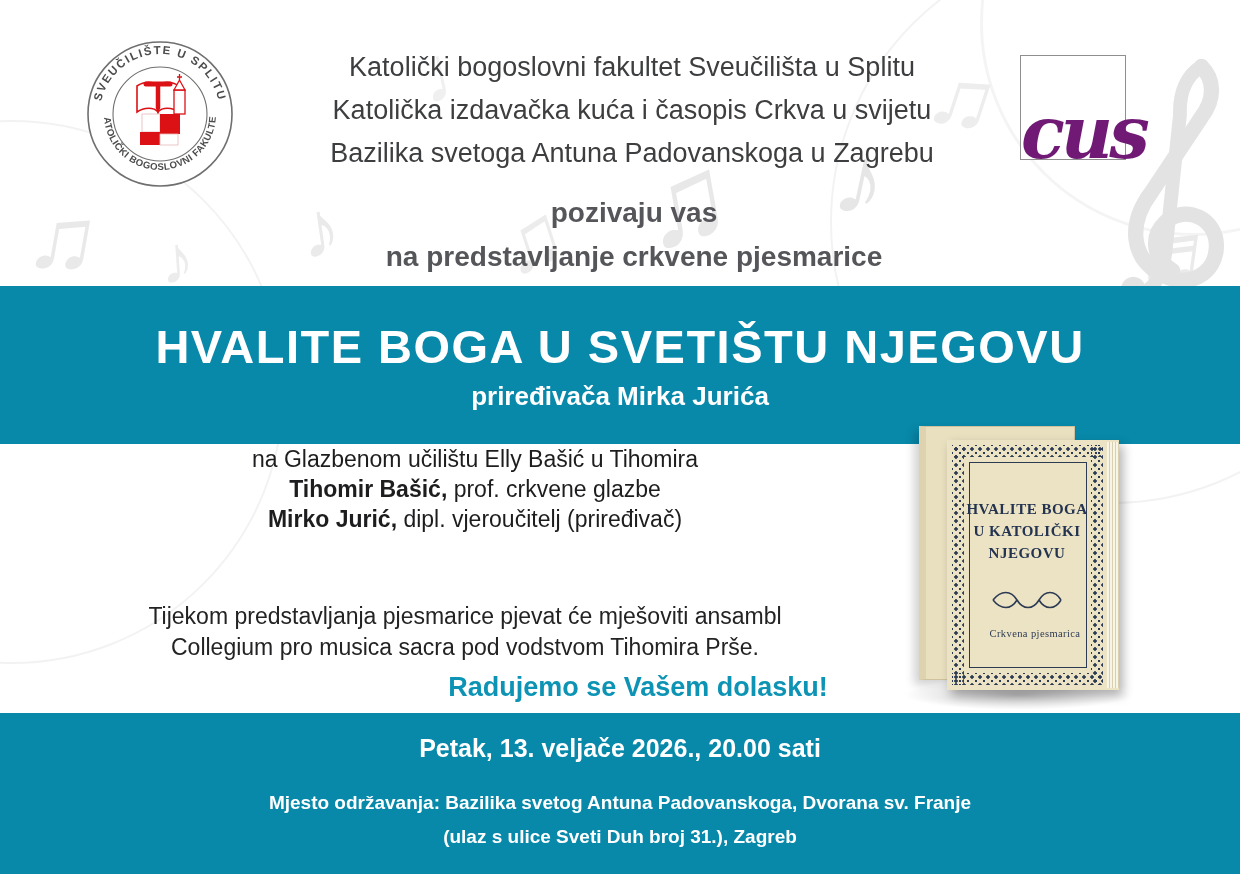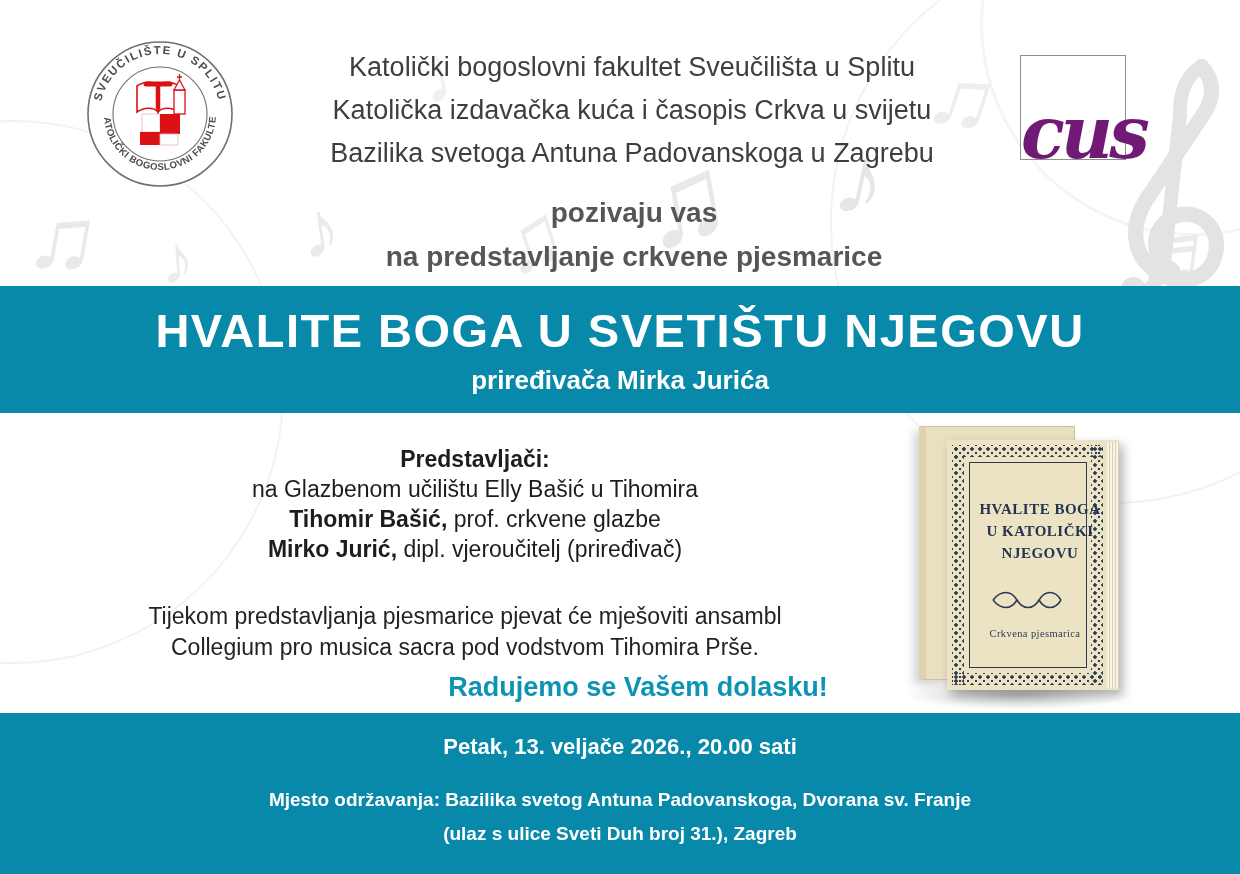--- a/index.html
+++ b/index.html
@@ -32,7 +32,7 @@
 
   
   .band{position:absolute;left:0;width:1240px;background:#0889aa;z-index:1;}
-  .band1{top:286px;height:127px;display:flex;flex-direction:column;align-items:center;justify-content:center;}
+  .band1{top:286px;height:158px;display:flex;flex-direction:column;align-items:center;justify-content:center;}
   .band1-title{color:#fff;font-size:47px;font-weight:800;letter-spacing:1.5px;white-space:nowrap;}
   .band1-sub{color:#fff;font-size:26px;font-weight:bold;margin-top:7px;}
   .band2{top:713px;height:161px;color:#fff;text-align:center;}

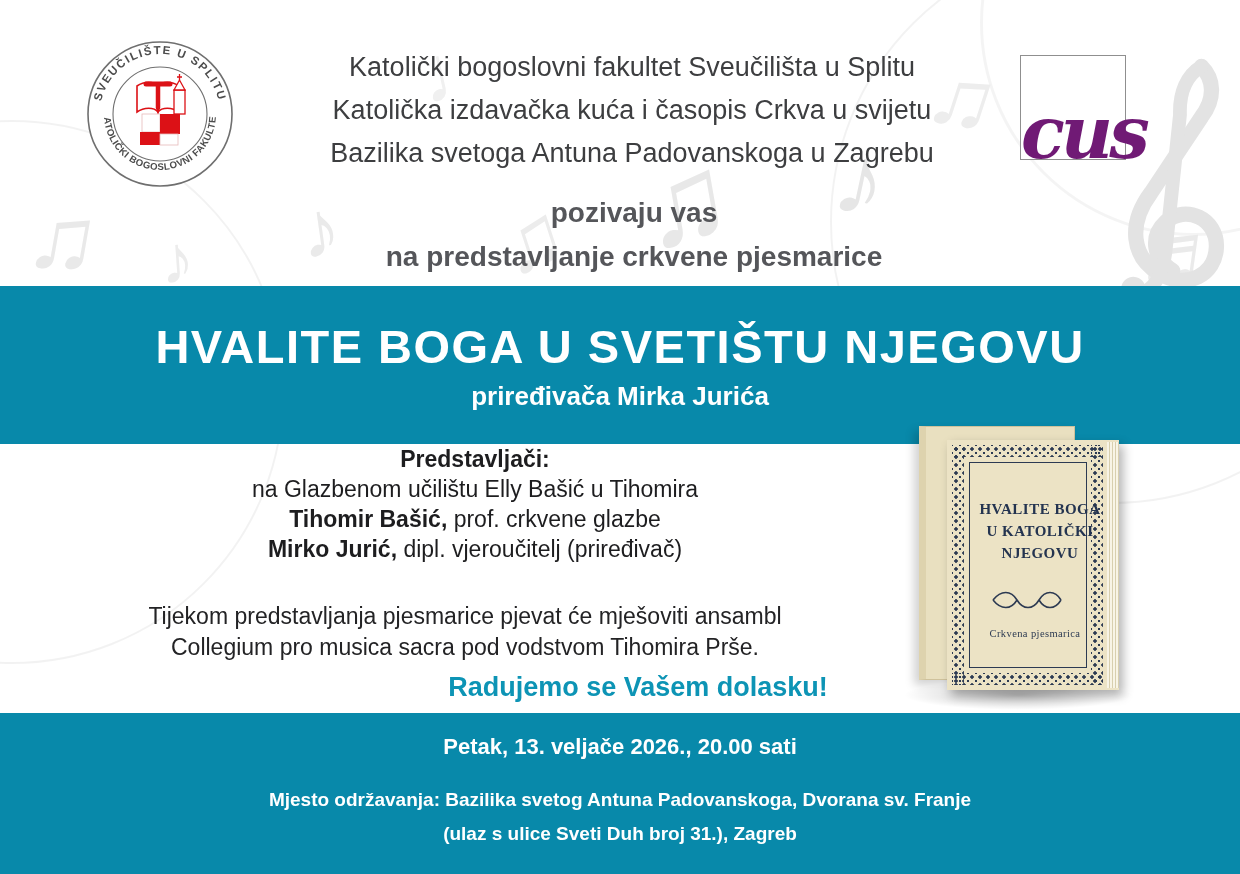--- a/index.html
+++ b/index.html
@@ -170,7 +170,6 @@
     </div>
 
     <div class="presenters">
-      <div class="head">Predstavljači:</div>
       <div><b></b><span>na Glazbenom učilištu Elly Bašić u Tihomira</span></div>
       <div><b>Tihomir Bašić,</b><span> prof. crkvene glazbe</span></div>
       <div><b>Mirko Jurić,</b><span> dipl. vjeroučitelj (priređivač)</span></div>

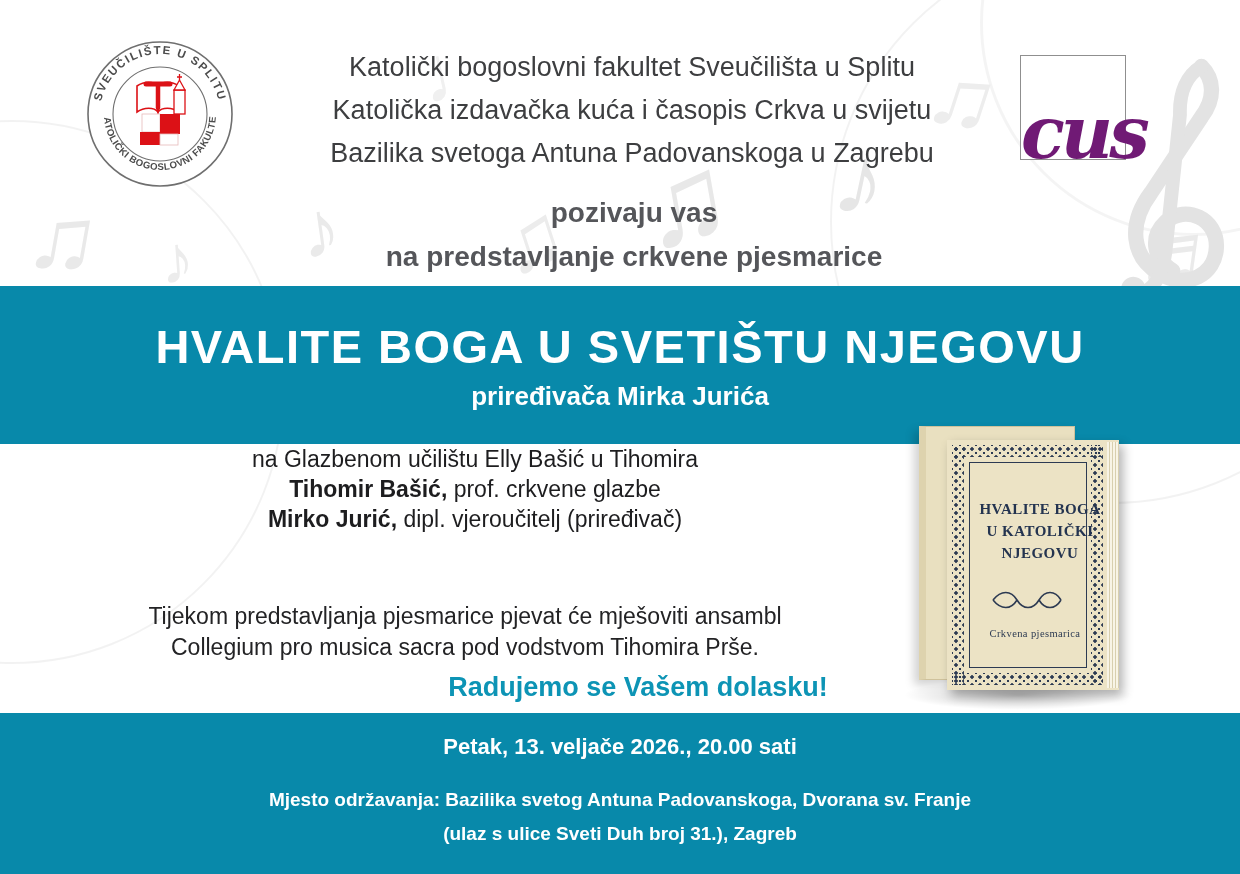--- a/index.html
+++ b/index.html
@@ -70,7 +70,7 @@
   .orn.r{right:16px;top:5px;bottom:5px;width:12px;}
   .inner-rule{position:absolute;left:22px;top:22px;right:32px;bottom:22px;
     border:1.5px solid #2c3a52;}
-  .book-title{position:absolute;left:13px;top:58px;width:160px;text-align:center;
+  .book-title{position:absolute;left:0;top:58px;width:160px;text-align:center;
     font-family:"Liberation Serif",serif;font-weight:bold;color:#243450;
     font-size:15px;line-height:22px;letter-spacing:0.5px;}
   .book-flourish{position:absolute;left:40px;top:148px;}

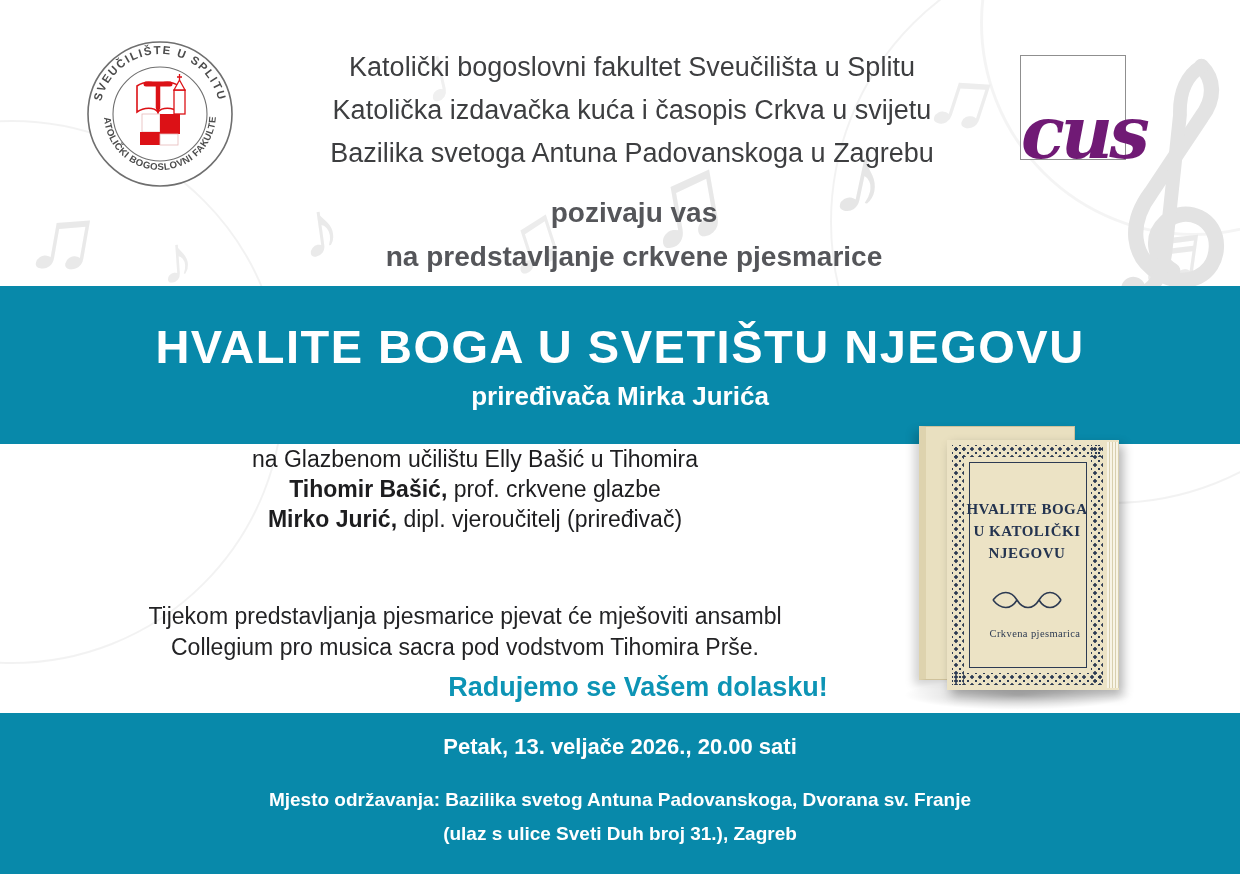--- a/index.html
+++ b/index.html
@@ -36,7 +36,7 @@
   .band1-title{color:#fff;font-size:47px;font-weight:800;letter-spacing:1.5px;white-space:nowrap;}
   .band1-sub{color:#fff;font-size:26px;font-weight:bold;margin-top:7px;}
   .band2{top:713px;height:161px;color:#fff;text-align:center;}
-  .band2 .dt{margin-top:21px;font-size:22px;font-weight:bold;}
+  .band2 .dt{margin-top:21px;font-size:25px;font-weight:bold;}
   .band2 .loc{margin-top:23px;font-size:19px;font-weight:bold;line-height:34px;}
 
   

